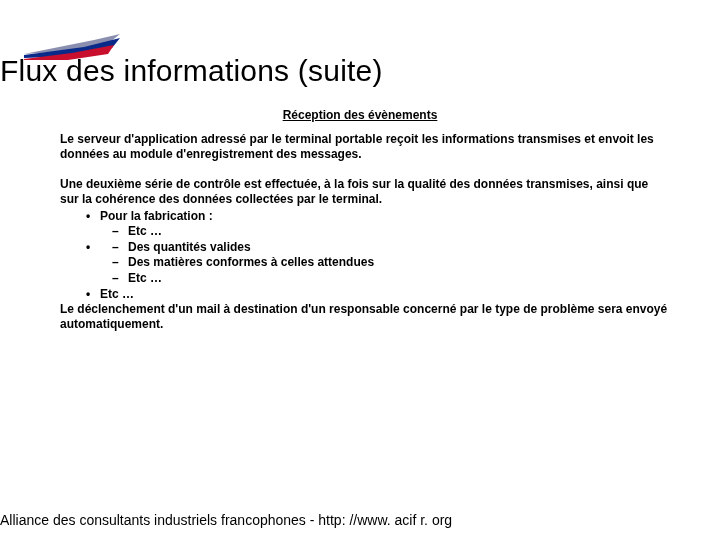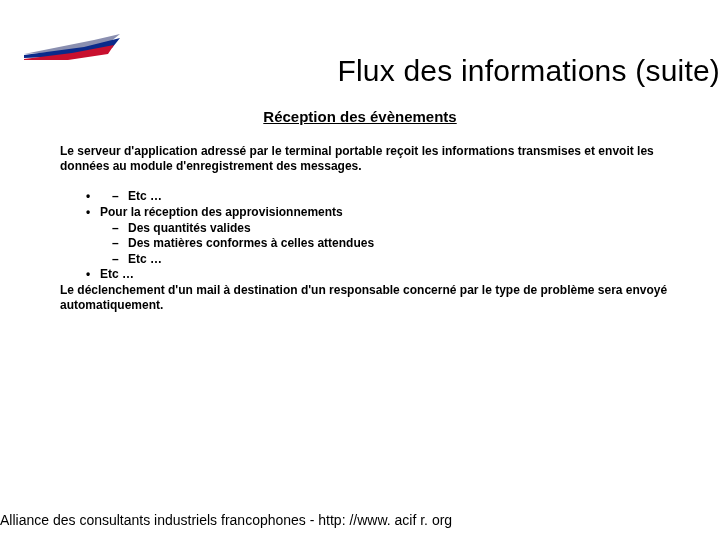--- a/index.html
+++ b/index.html
@@ -6,7 +6,7 @@
   html, body { width: 720px; height: 540px; background: #fff; font-family: Arial, Helvetica, sans-serif; color: #000; }
   .slide { position: relative; width: 720px; height: 540px; padding: 0; }
   .logo { position: absolute; top: 34px; left: 24px; width: 96px; height: 26px; }
-  .title { position: absolute; top: 54px; left: 0; width: 720px; text-align: right; font-size: 30px; font-weight: 400; letter-spacing: 0.2px; }
+  .title { position: absolute; top: 54px; left: 0; width: 720px; text-align: left; font-size: 30px; font-weight: 400; letter-spacing: 0.2px; }
   .subtitle { position: absolute; top: 108px; left: 0; width: 720px; text-align: center; font-size: 15px; font-weight: 700; text-decoration: underline; }
   .body { position: absolute; top: 144px; left: 60px; width: 610px; font-size: 12px; line-height: 1.22; font-weight: 700; }
   .para { margin-bottom: 16px; }

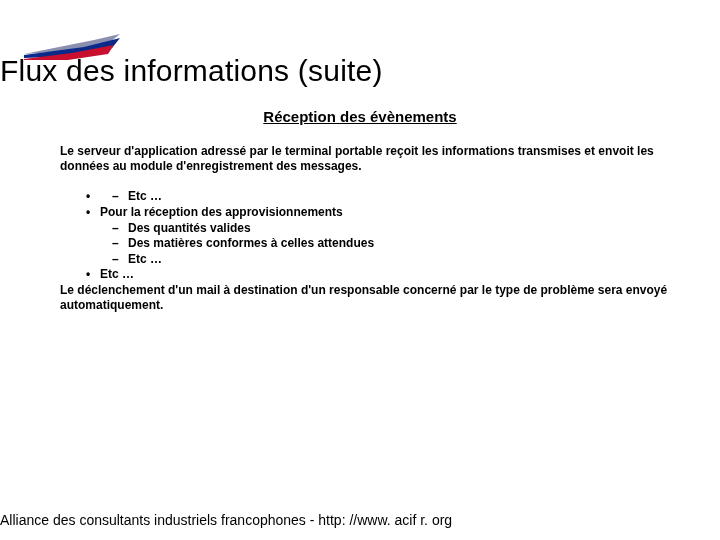--- a/index.html
+++ b/index.html
@@ -7,7 +7,7 @@
   .slide { position: relative; width: 720px; height: 540px; padding: 0; }
   .logo { position: absolute; top: 34px; left: 24px; width: 96px; height: 26px; }
   .title { position: absolute; top: 54px; left: 0; width: 720px; text-align: left; font-size: 30px; font-weight: 400; letter-spacing: 0.2px; }
-  .subtitle { position: absolute; top: 108px; left: 0; width: 720px; text-align: center; font-size: 15px; font-weight: 700; text-decoration: underline; }
+  .subtitle { position: absolute; top: 108px; left: 0; width: 720px; text-align: center; font-size: 12px; font-weight: 700; text-decoration: underline; }
   .body { position: absolute; top: 144px; left: 60px; width: 610px; font-size: 12px; line-height: 1.22; font-weight: 700; }
   .para { margin-bottom: 16px; }
   .para.tight { margin-bottom: 2px; }

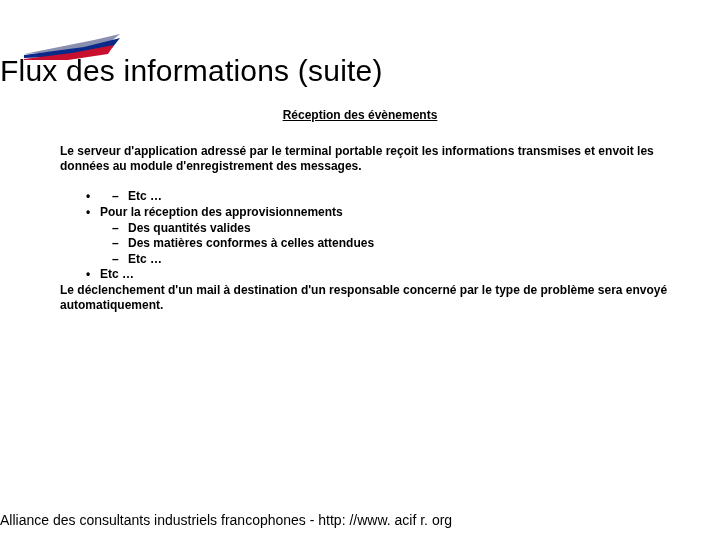--- a/index.html
+++ b/index.html
@@ -8,7 +8,7 @@
   .logo { position: absolute; top: 34px; left: 24px; width: 96px; height: 26px; }
   .title { position: absolute; top: 54px; left: 0; width: 720px; text-align: left; font-size: 30px; font-weight: 400; letter-spacing: 0.2px; }
   .subtitle { position: absolute; top: 108px; left: 0; width: 720px; text-align: center; font-size: 12px; font-weight: 700; text-decoration: underline; }
-  .body { position: absolute; top: 144px; left: 60px; width: 610px; font-size: 12px; line-height: 1.22; font-weight: 700; }
+  .body { position: absolute; top: 132px; left: 60px; width: 610px; font-size: 12px; line-height: 1.22; font-weight: 700; }
   .para { margin-bottom: 16px; }
   .para.tight { margin-bottom: 2px; }
   ul.bullets { list-style: none; margin: 2px 0 0 0; }

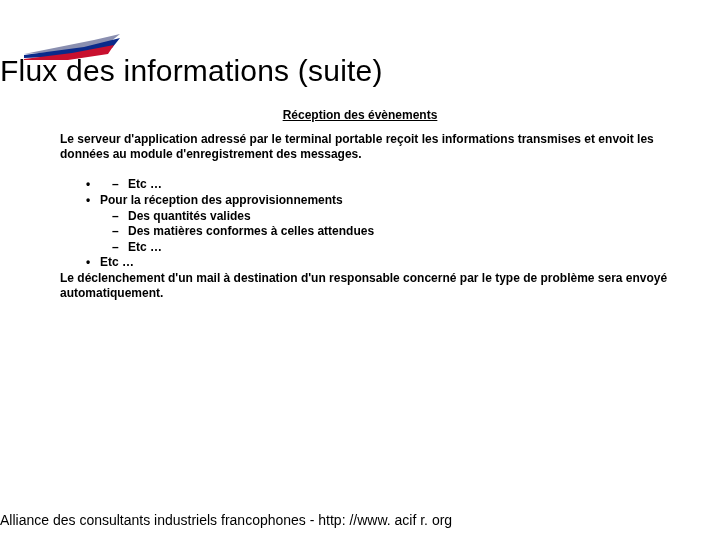--- a/index.html
+++ b/index.html
@@ -37,6 +37,7 @@
 
   <div class="body">
     <div class="para">Le serveur d'application adressé par le terminal portable reçoit les informations transmises et envoit les données au module d'enregistrement des messages.</div>
+    <div class="para tight">Une deuxième série de contrôle est effectuée, à la fois sur la qualité des données transmises, ainsi que sur la cohérence des données collectées par le terminal.</div>
 
     <ul class="bullets">
       <li>

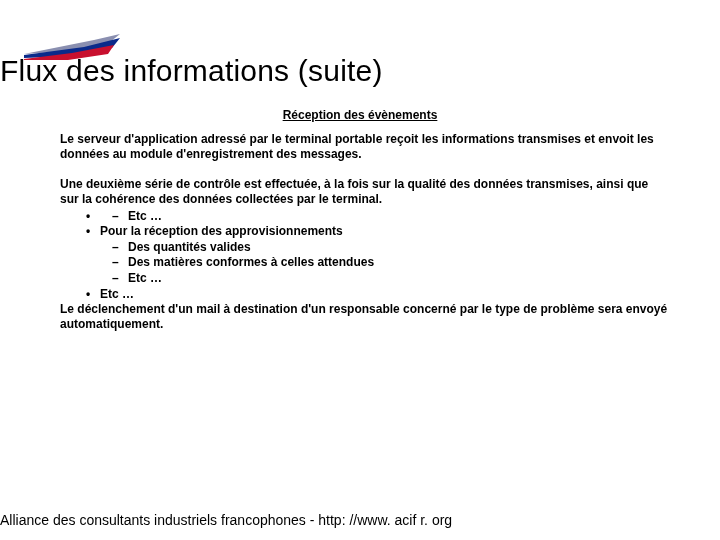--- a/index.html
+++ b/index.html
@@ -41,6 +41,7 @@
 
     <ul class="bullets">
       <li>
+        <span>Pour la fabrication :</span>
         <ul class="dashes">
           <li>Etc …</li>
         </ul>

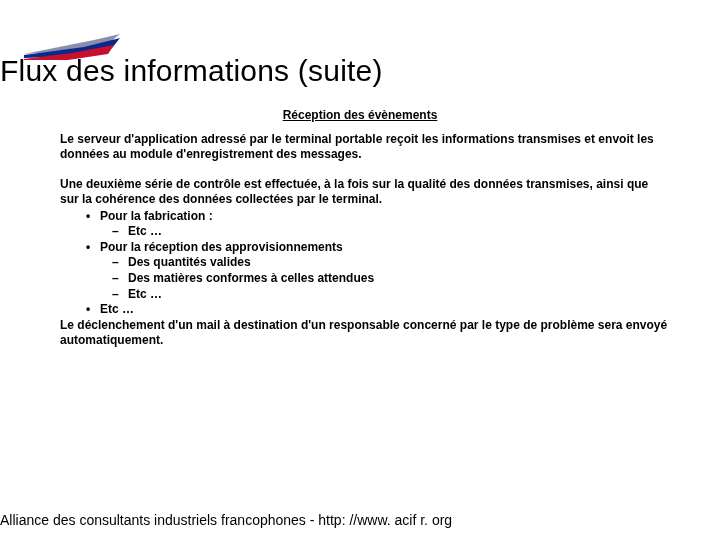--- a/index.html
+++ b/index.html
@@ -47,7 +47,6 @@
         </ul>
       </li>
       <li>
-        <span>Pour la réception des approvisionnements</span>
         <ul class="dashes">
           <li>Des quantités valides</li>
           <li>Des matières conformes à celles attendues</li>

